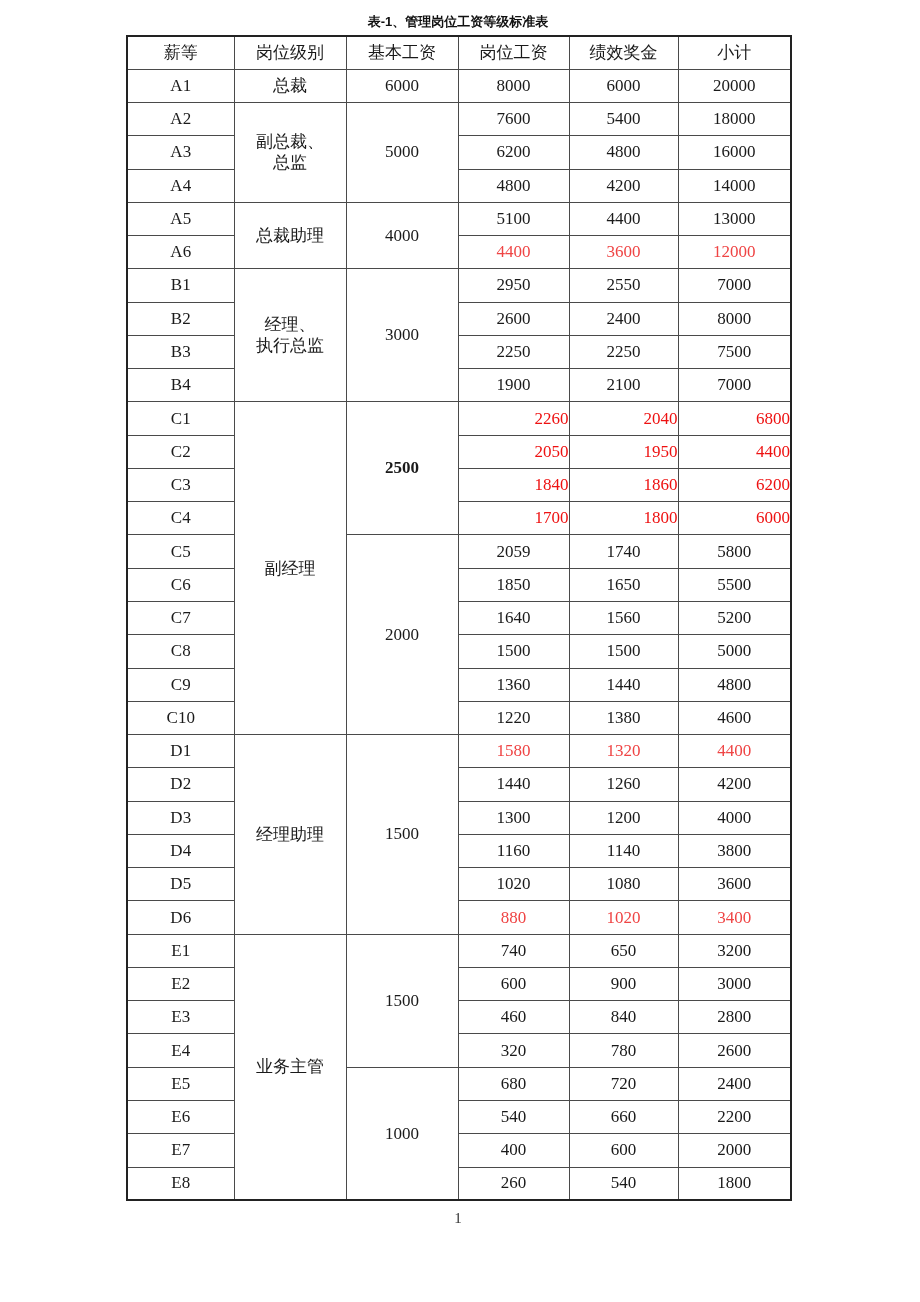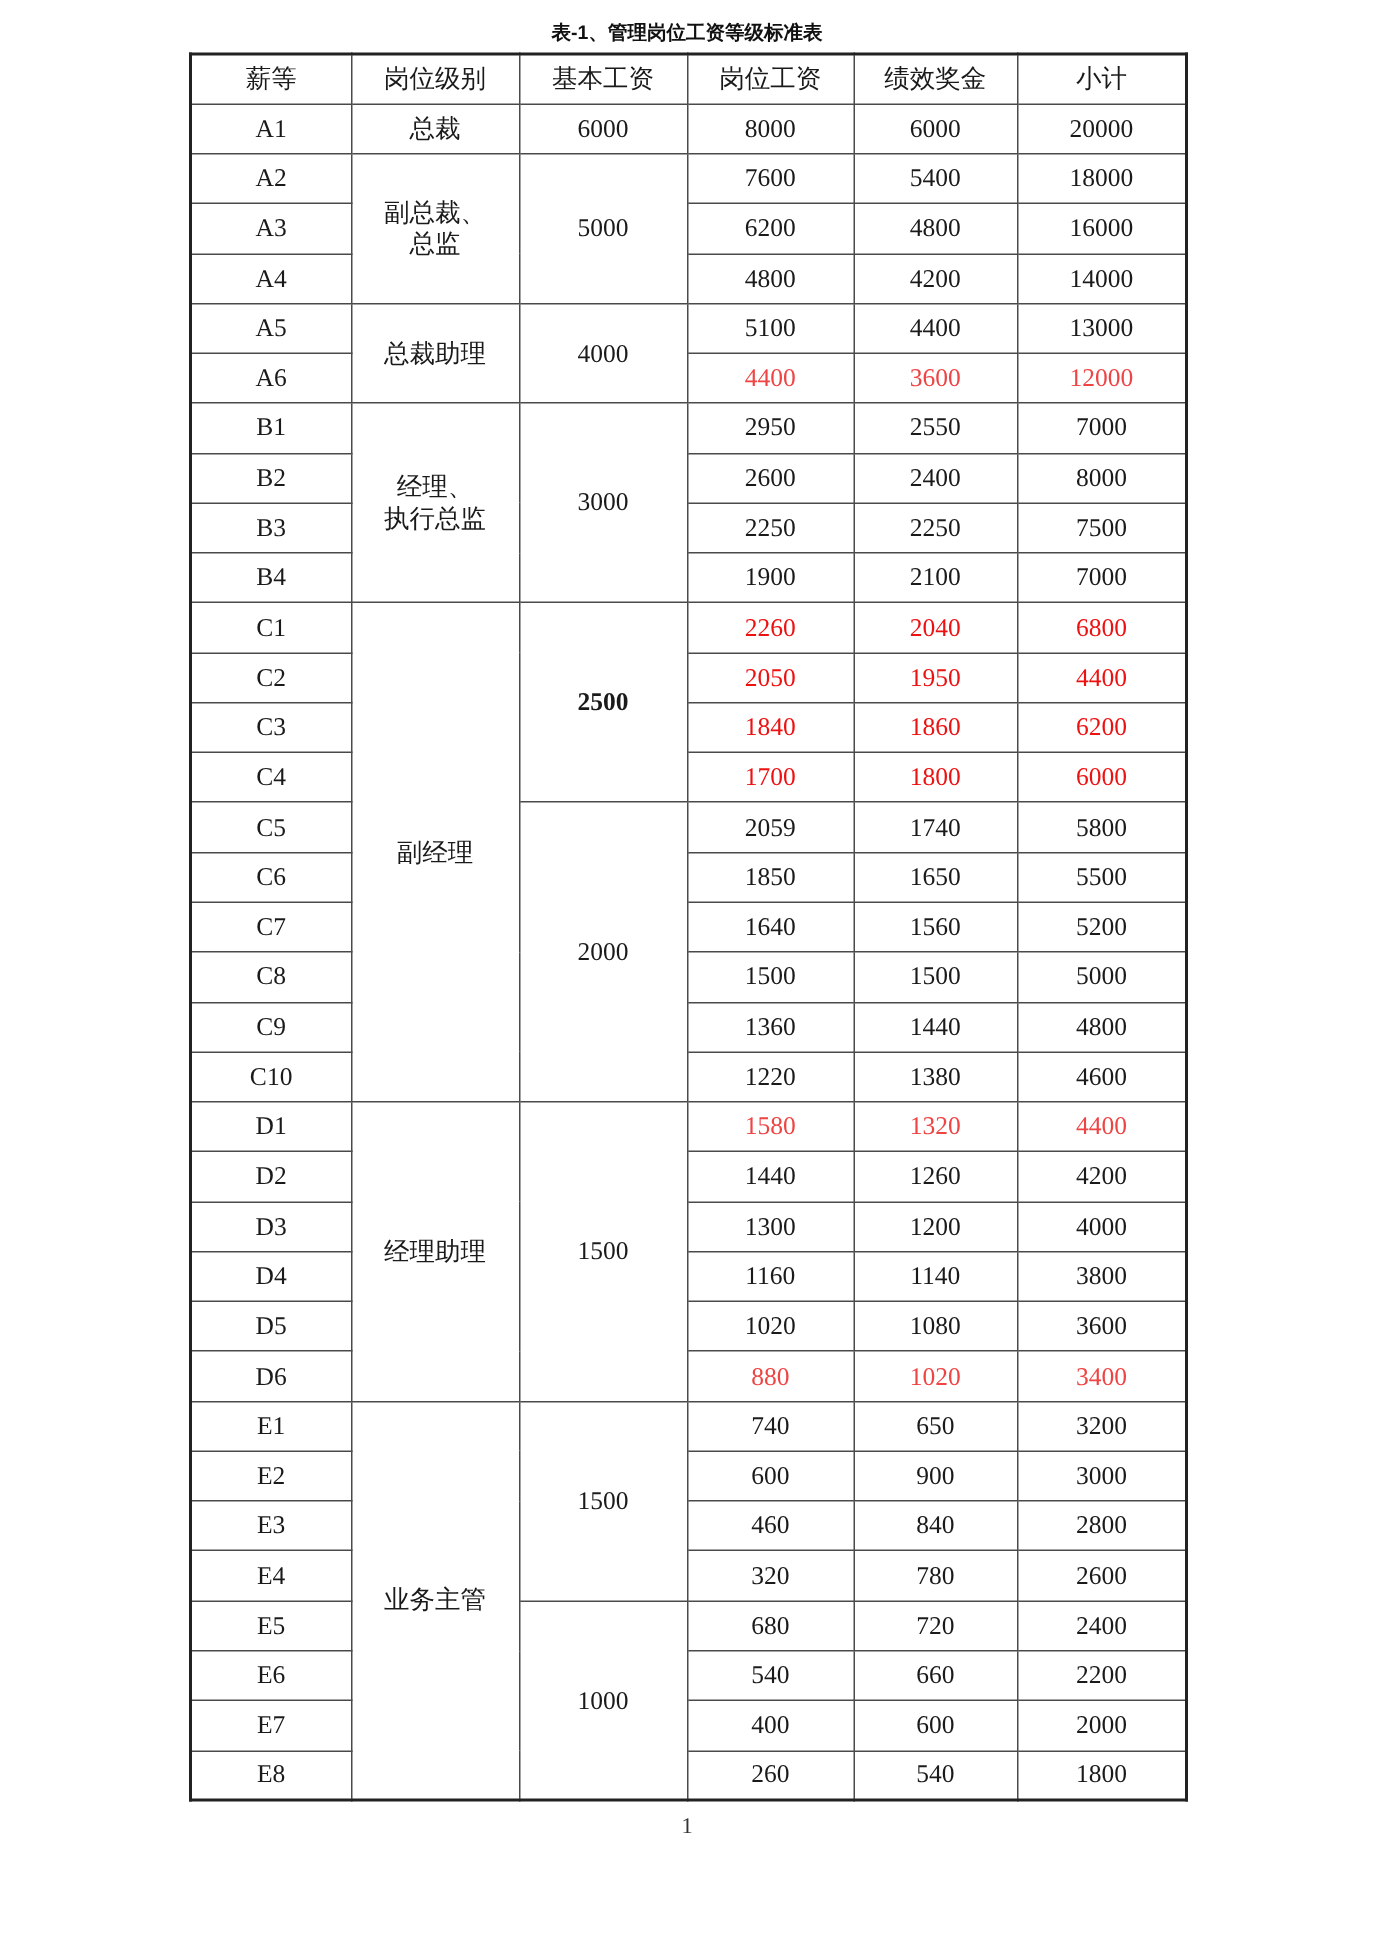--- a/index.html
+++ b/index.html
@@ -42,7 +42,7 @@
   table.salary tr { height: 33.28px; }
   td.level { white-space: pre-line; line-height: 1.25; margin-top: 24px; }
   td.base.bold { font-weight: bold; }
-  tr.red-row td.val { color: #EE1111; }
+  tr.red-row td.val { color: #EE1111; text-align: right; }
   tr.blue-row td.val { color: #ef4444; }
   .page-number {
     text-align: center;

